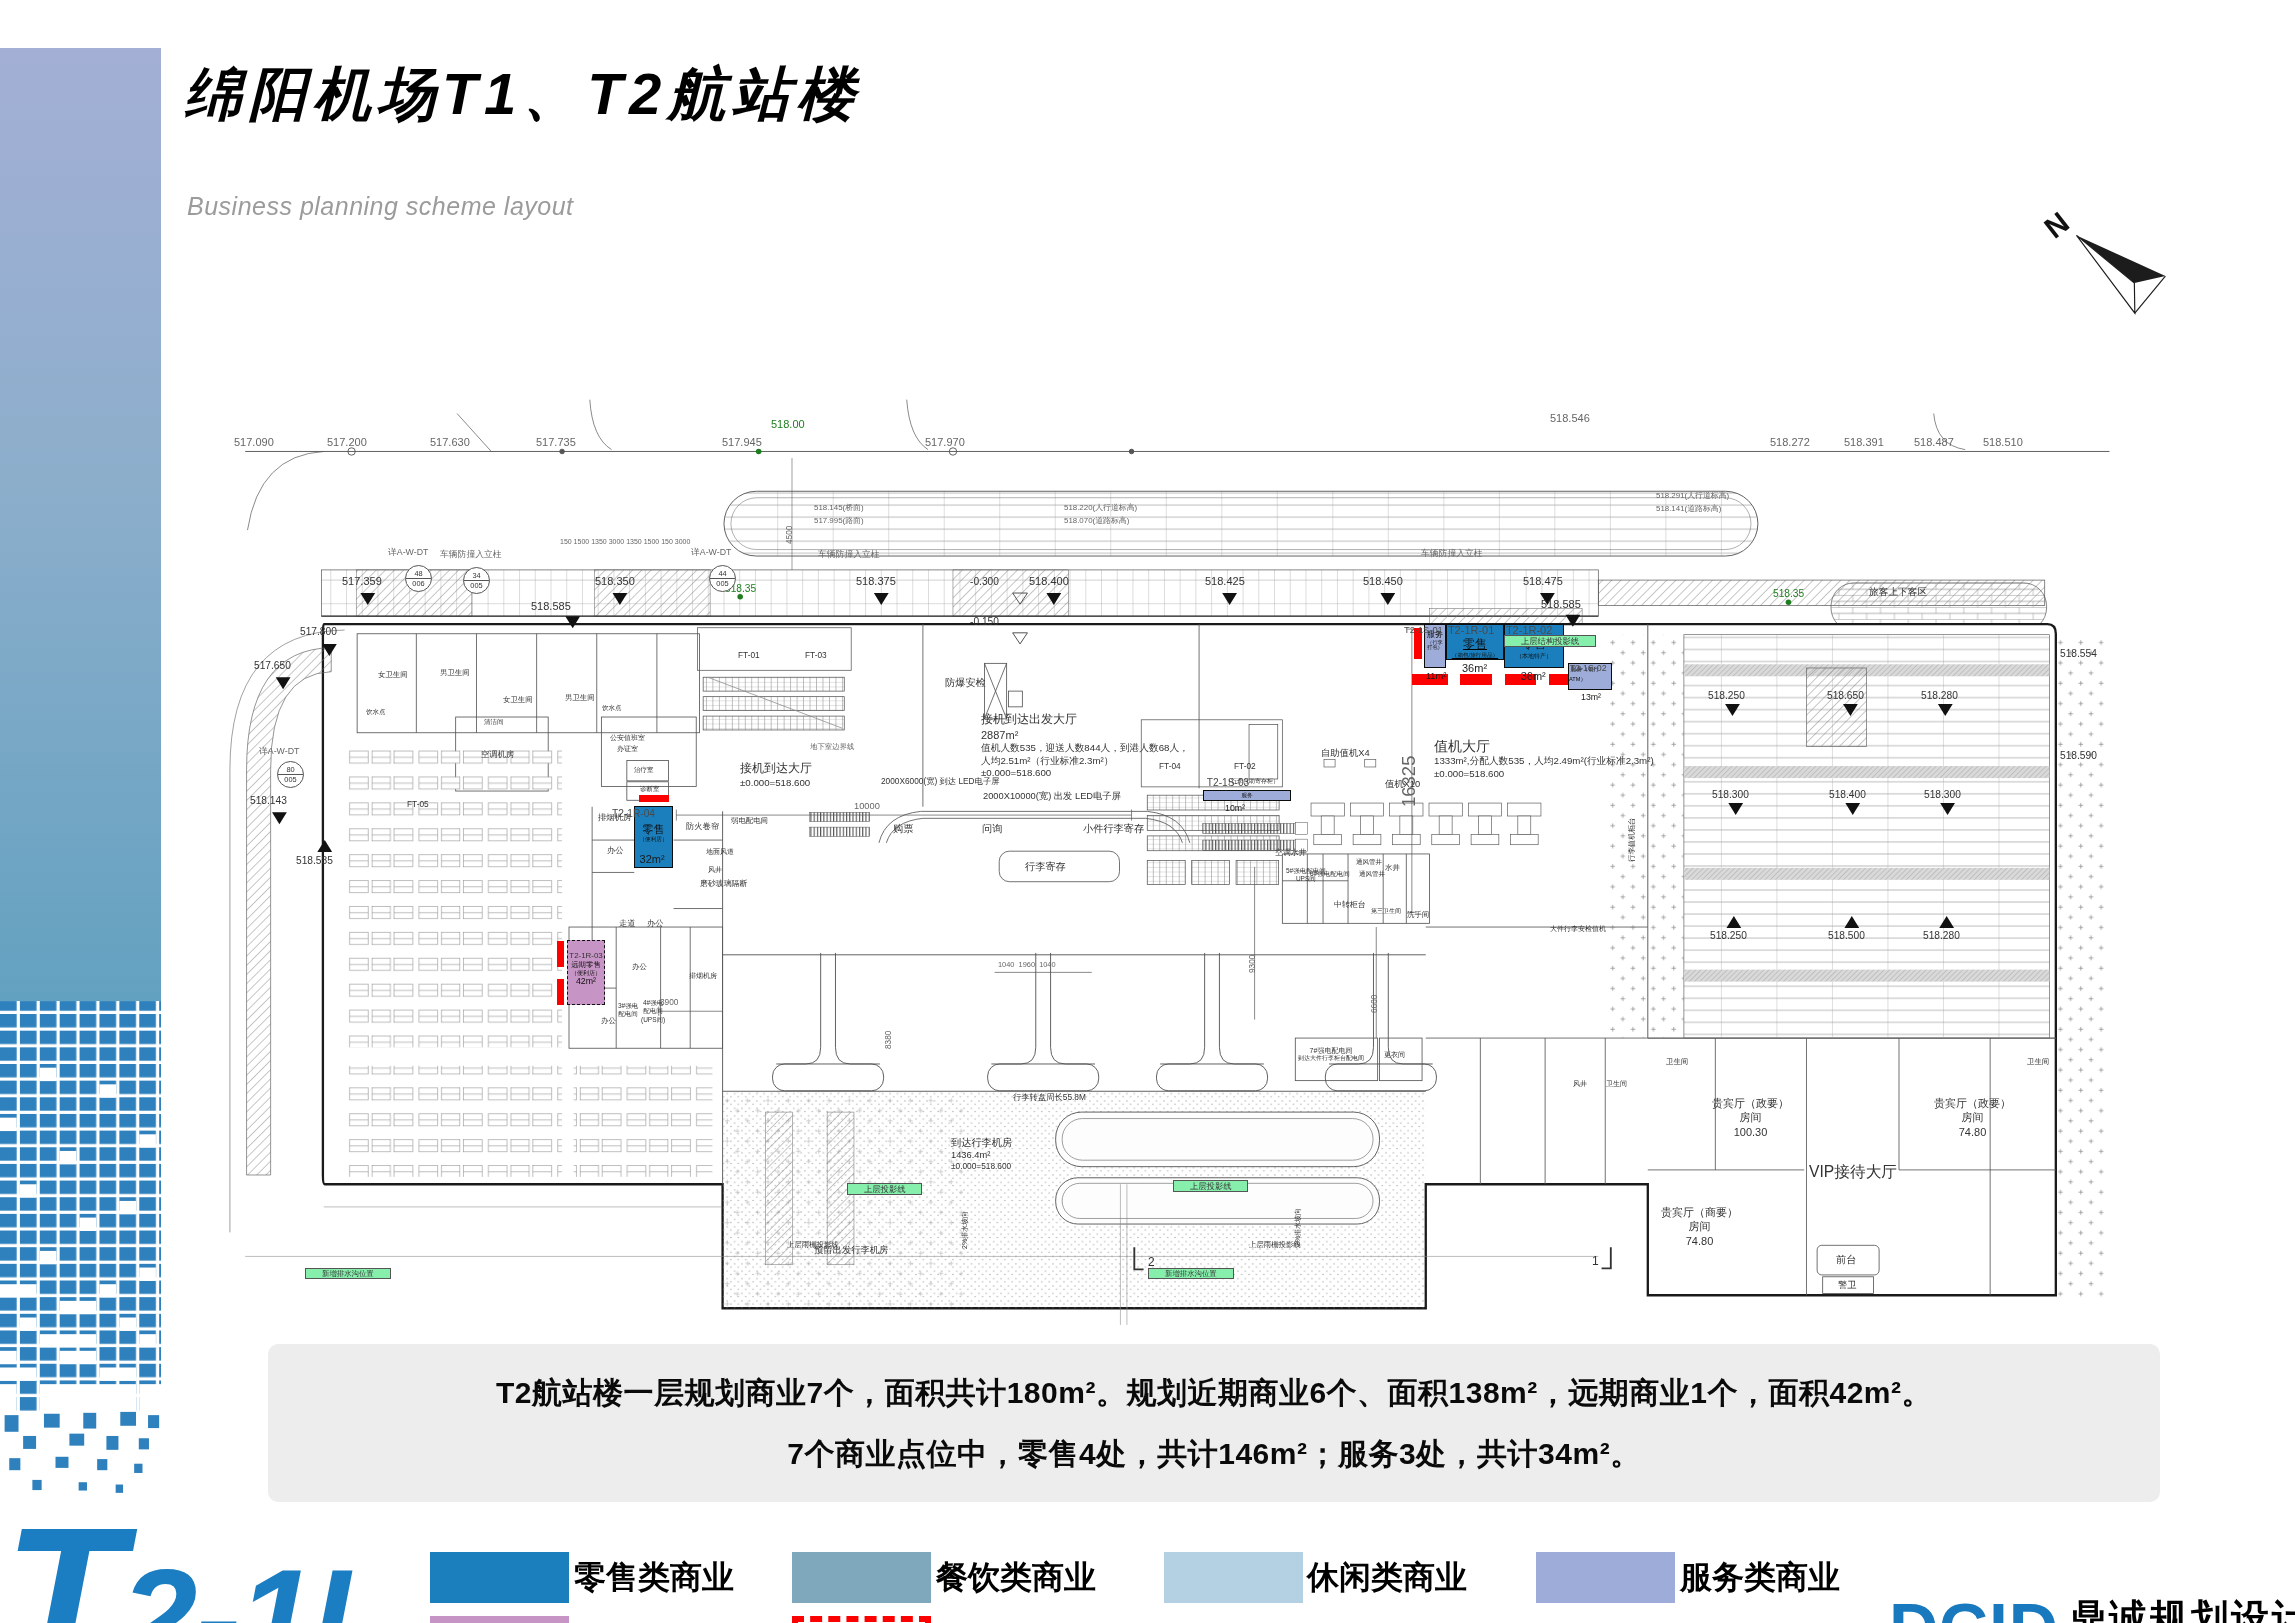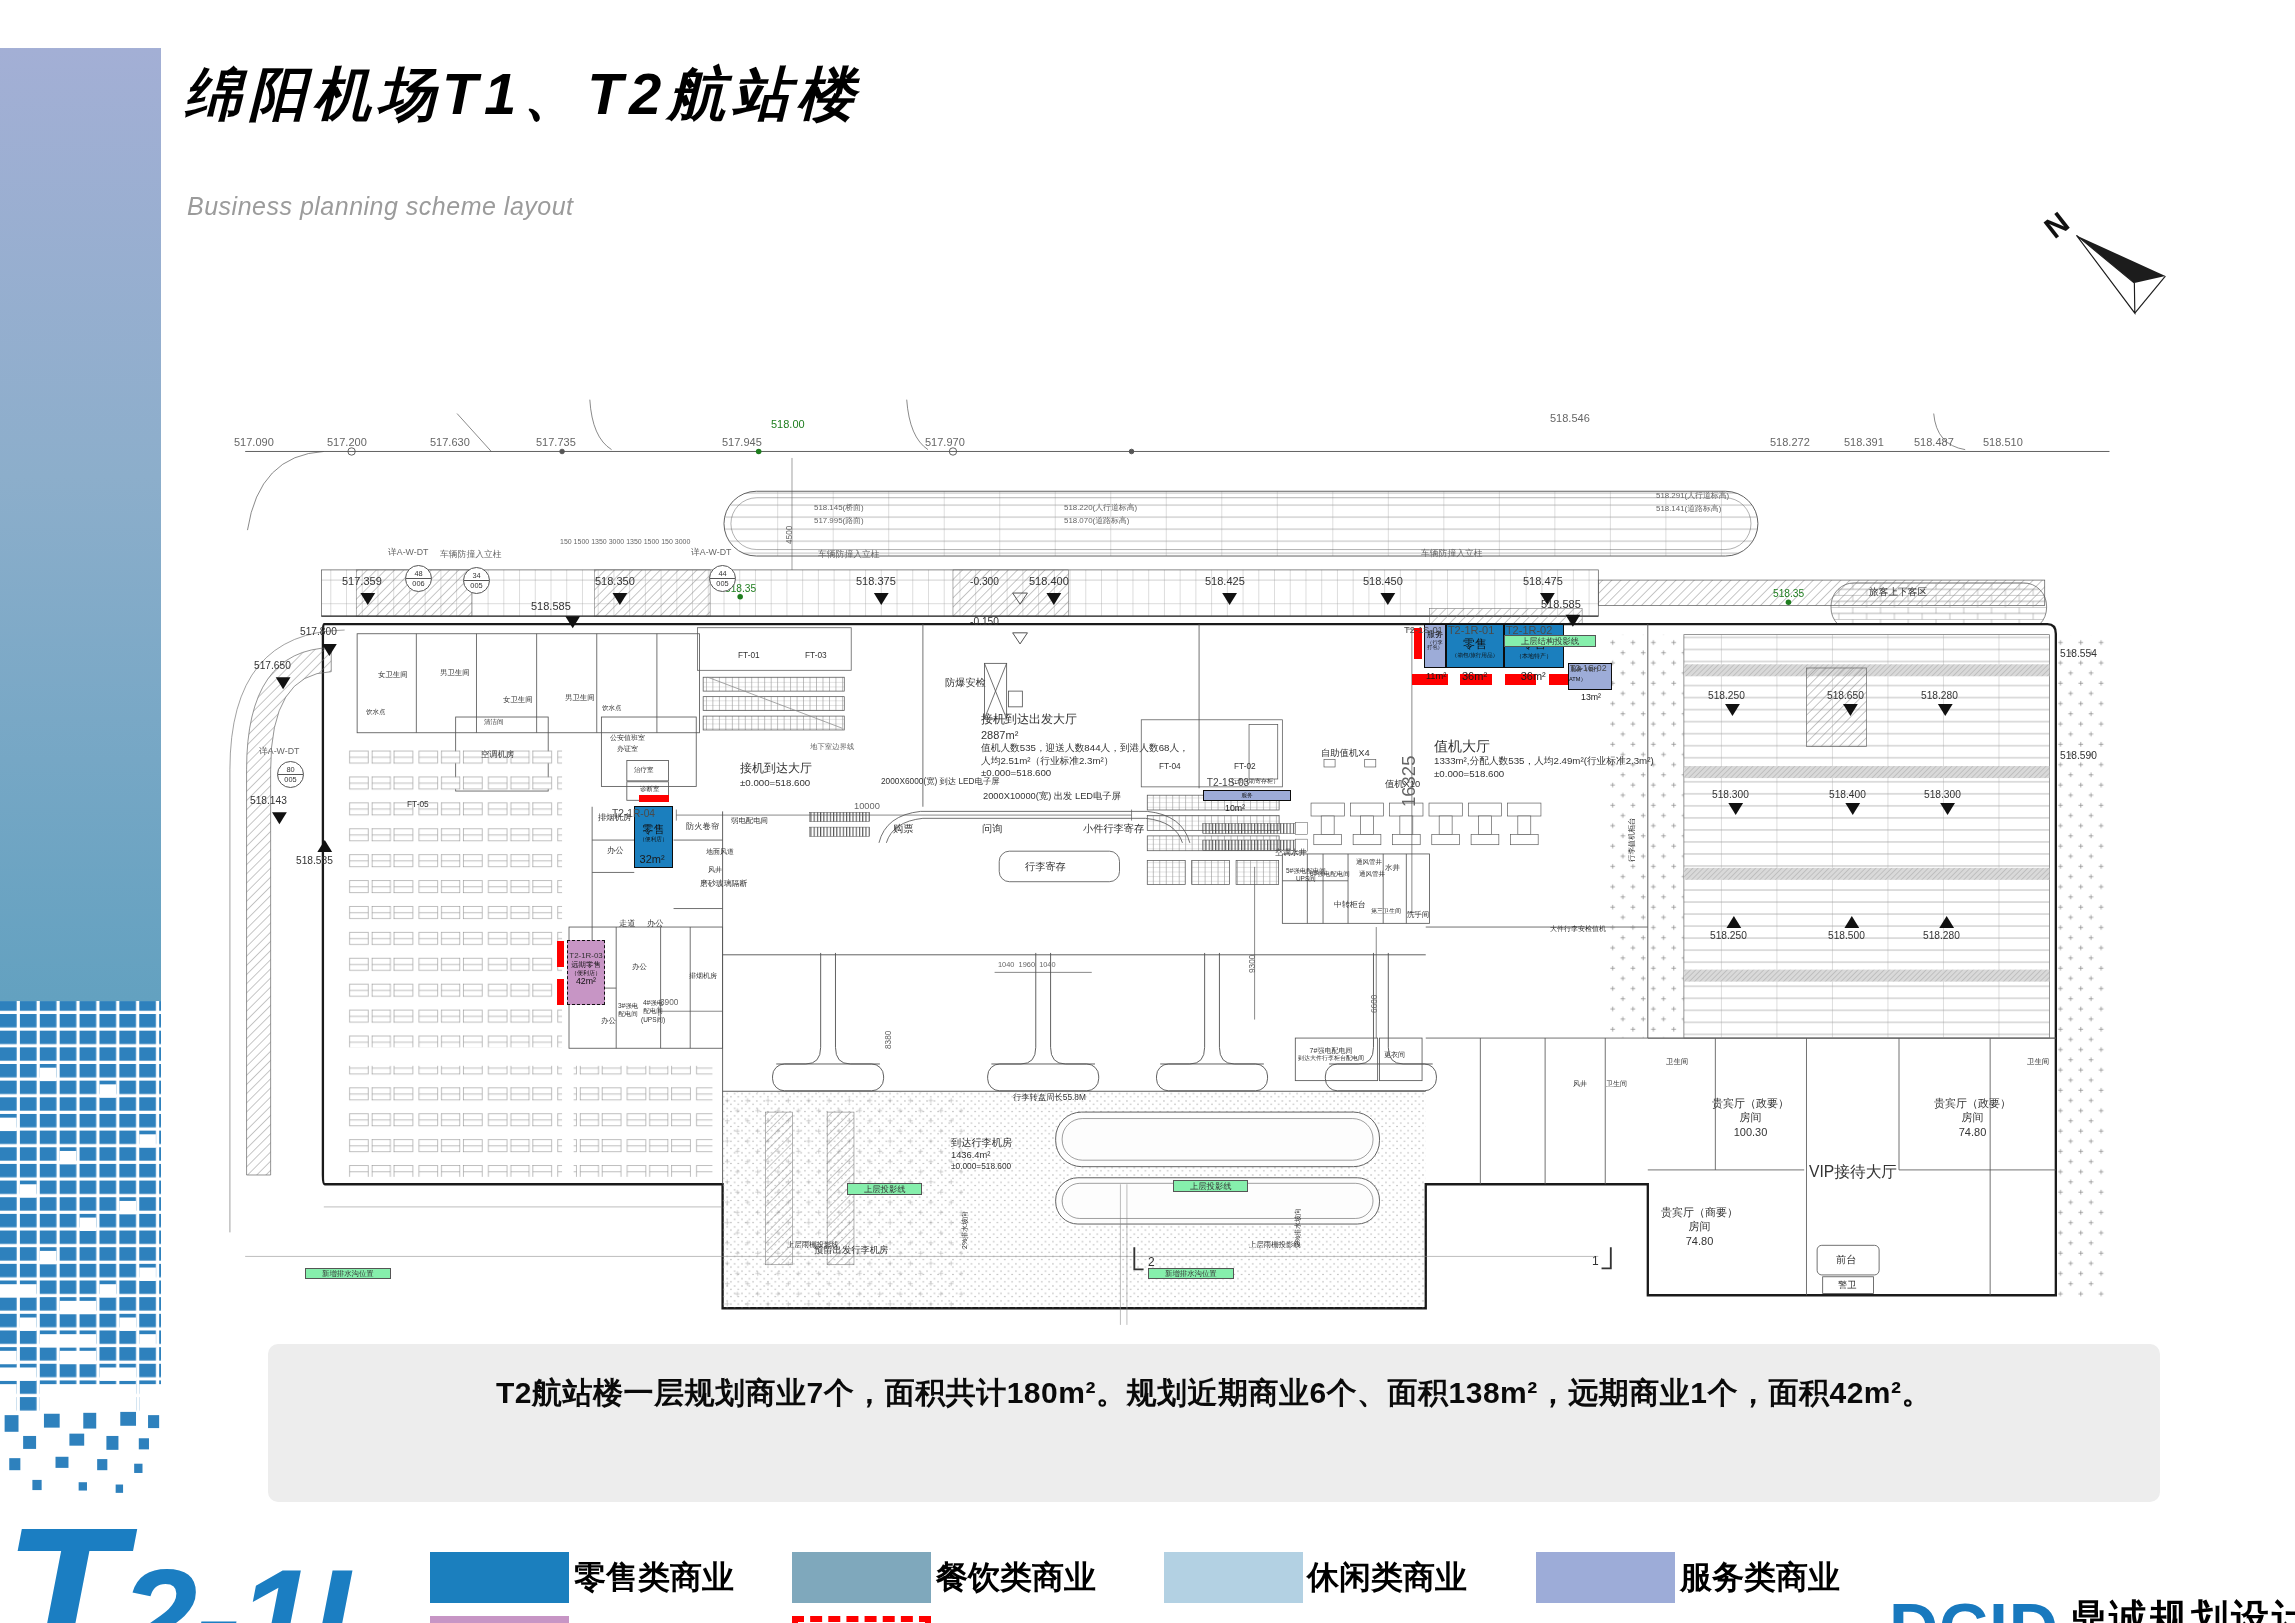--- a/index.html
+++ b/index.html
@@ -476,7 +476,7 @@
     <span class="udetail" style="font-size:5.1px;white-space:normal">（行李打包）</span>
     <span class="uarea" style="left:0.9px;bottom:-14px;font-size:9.3px">11m²</span>
   </div>
-  <div class="unit" style="left: 1446px; top: 576px; width: 58px; height: 44px; background: rgb(27, 127, 190);">
+  <div class="unit" style="left: 1446px; top: 576px; width: 58px; height: 36px; background: rgb(27, 127, 190); text-decoration: underline;">
     <span class="uid" style="left:0.9px;top:-0.9px;font-size:11px">T2-1R-01</span>
     <span class="uname" style="font-size:12px;margin-top:11px">零售</span>
     <span class="udetail" style="font-size:5.6px">（箱包/旅行用品）</span>

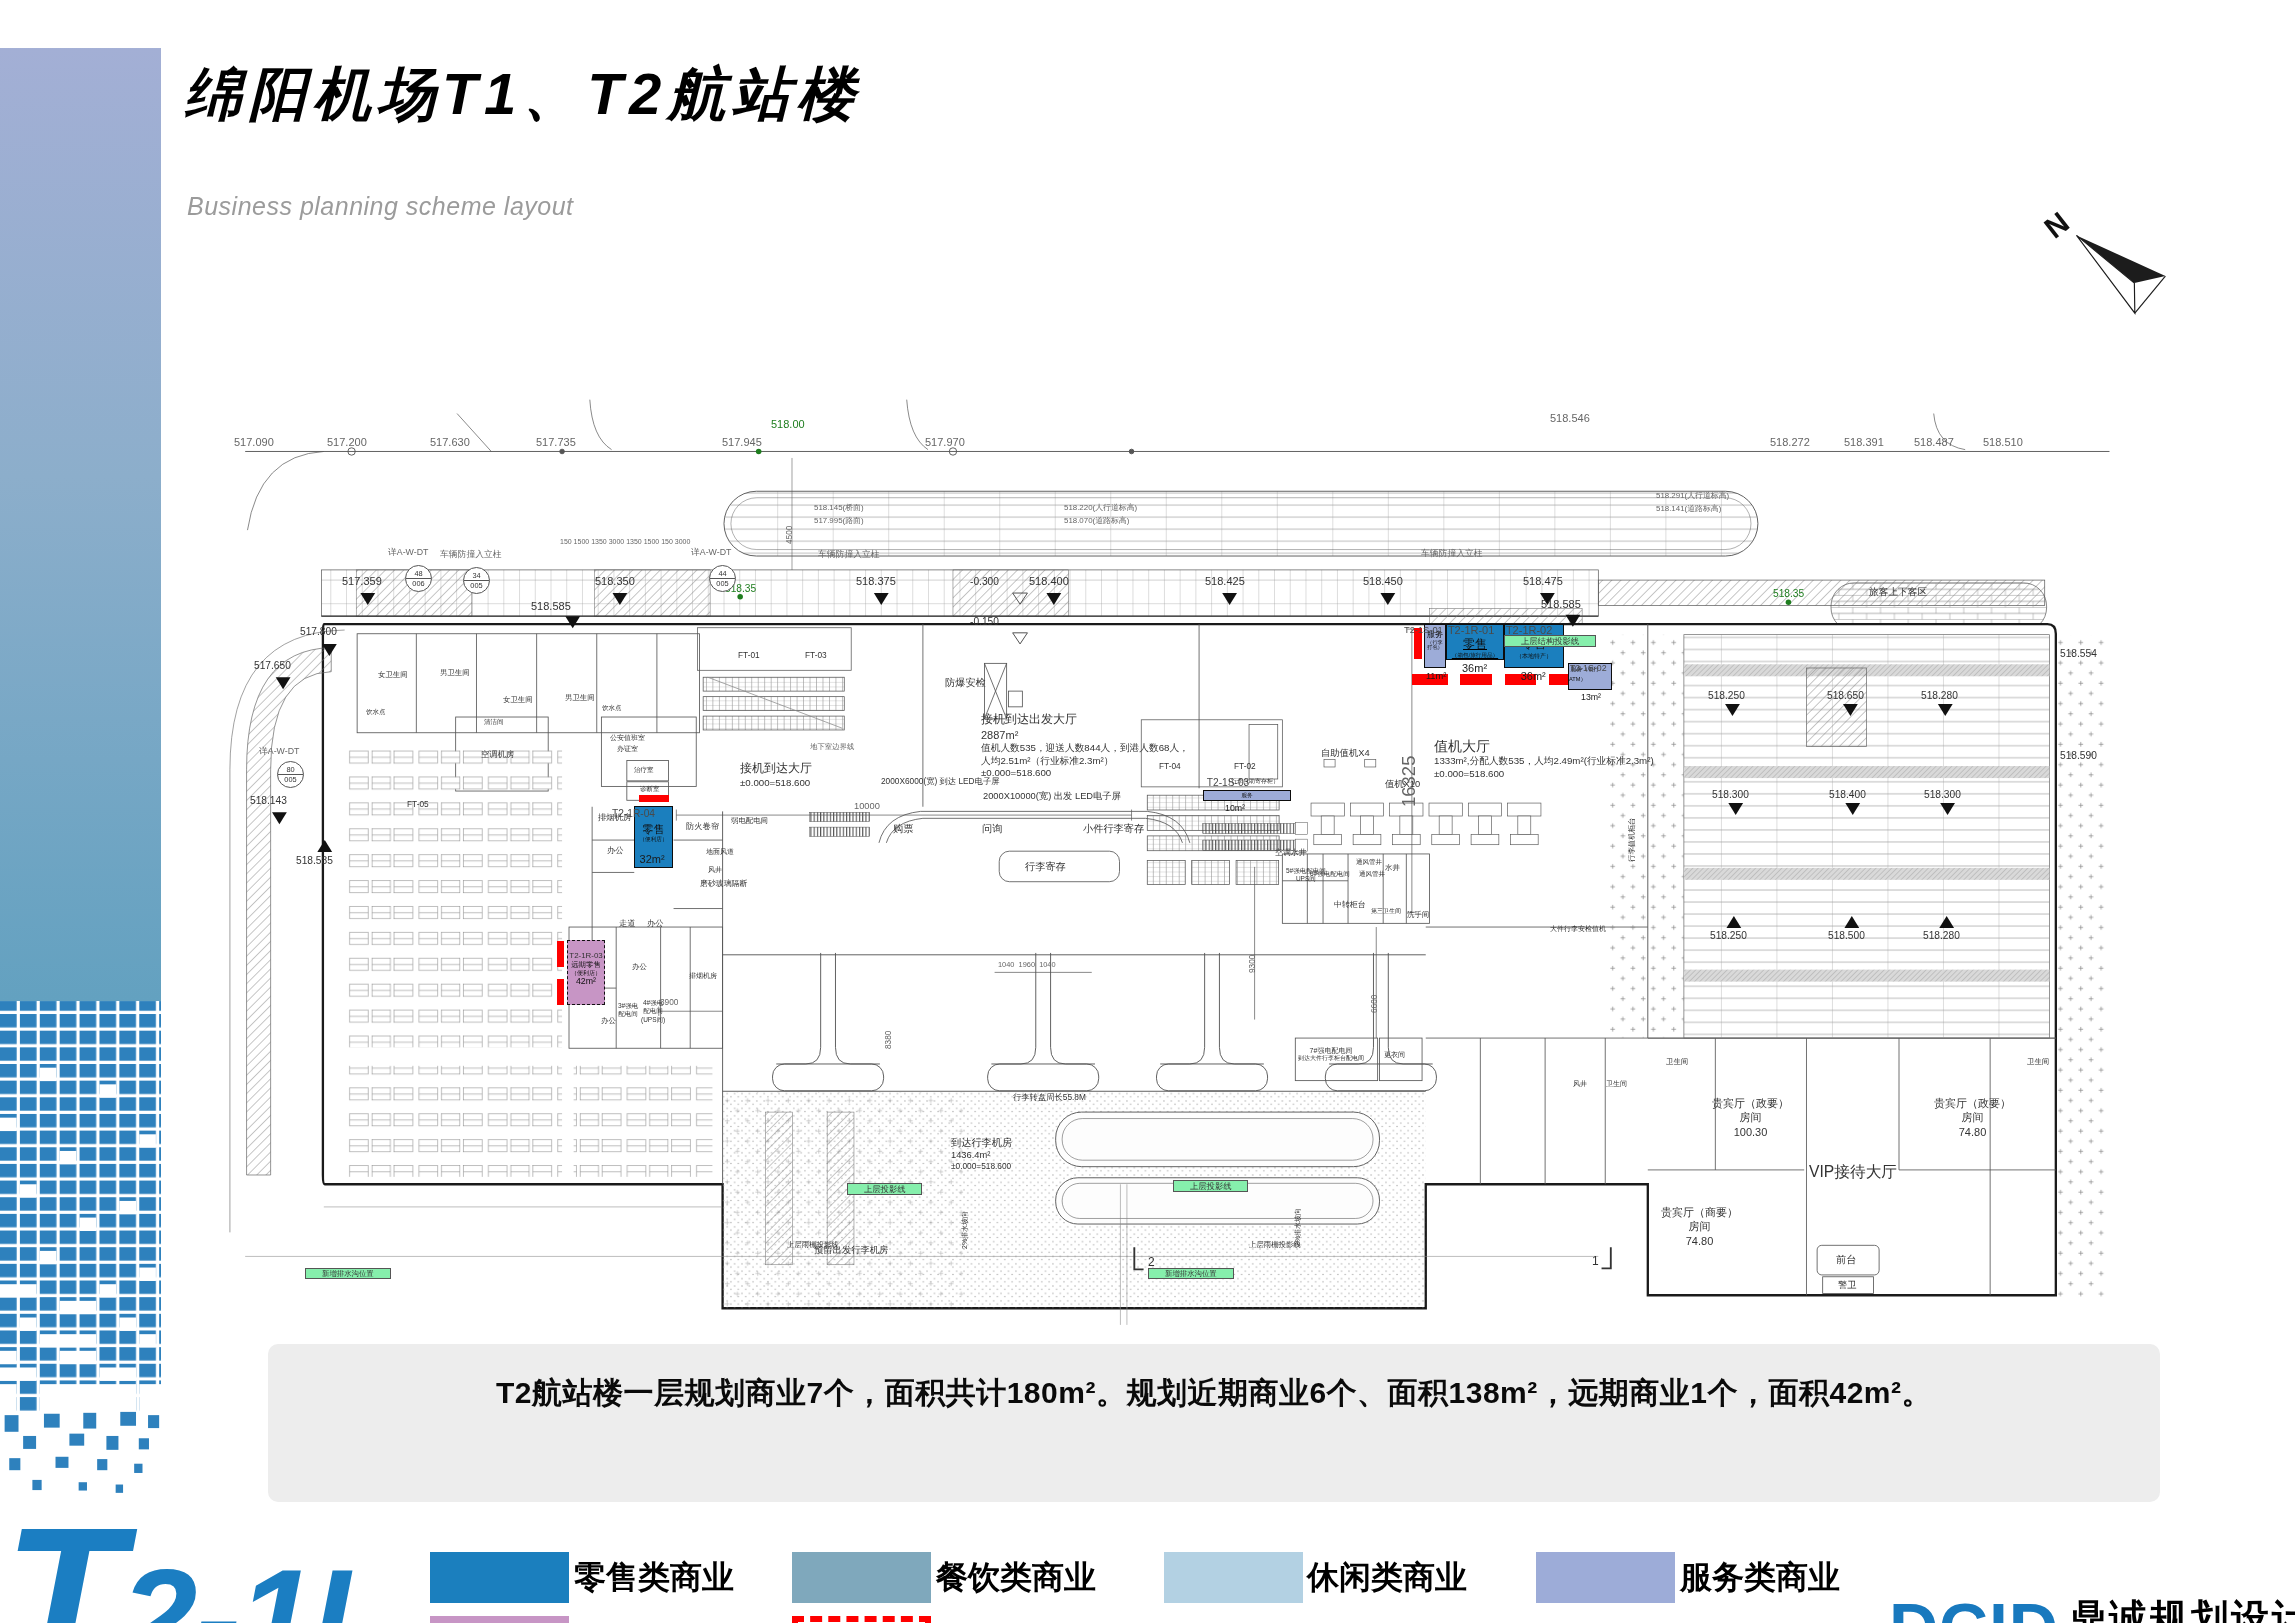--- a/index.html
+++ b/index.html
@@ -731,6 +731,7 @@
 
   <div class="summary">
     <div class="sline s1">T2航站楼一层规划商业7个，面积共计180m²。规划近期商业6个、面积138m²，远期商业1个，面积42m²。</div>
+    <div class="sline s2">7个商业点位中，零售4处，共计146m²；服务3处，共计34m²。</div>
   </div>
 
   <div class="floorcode"><span>T2-1L</span></div>

